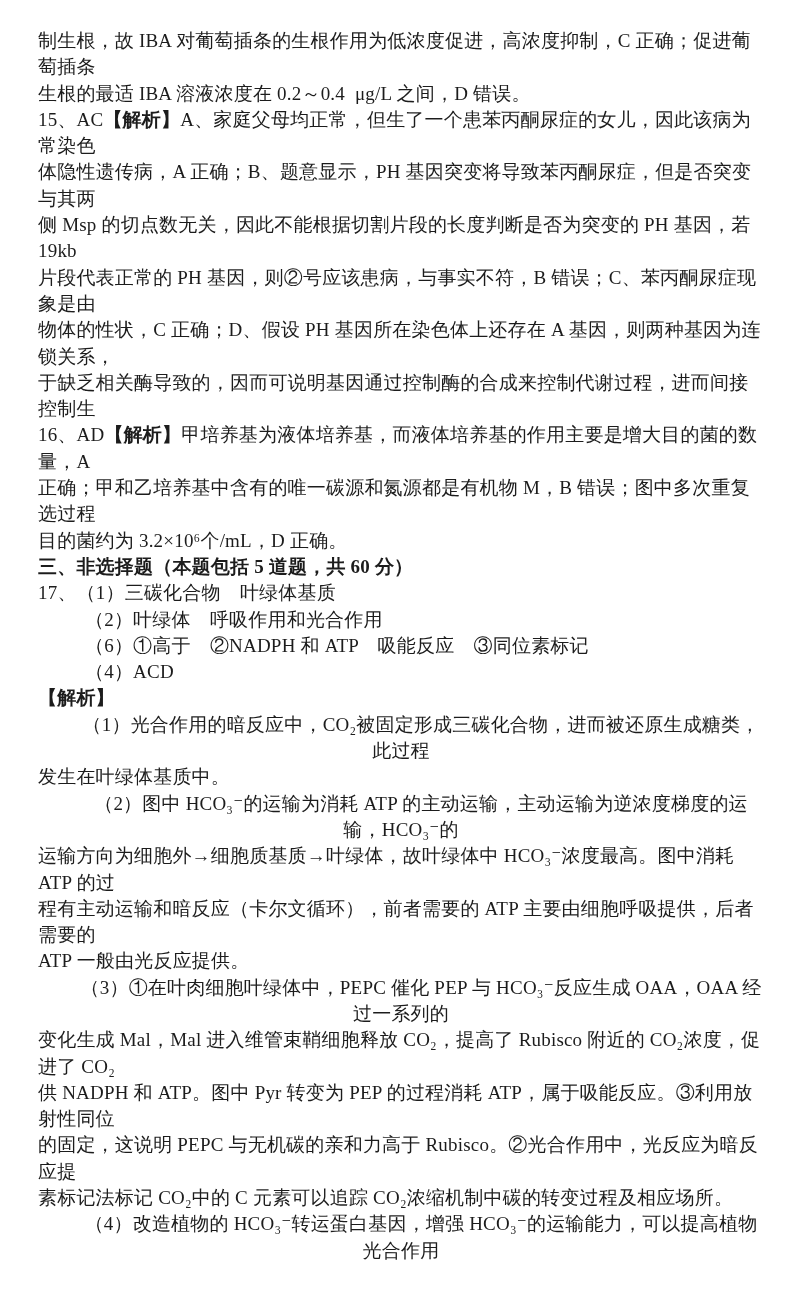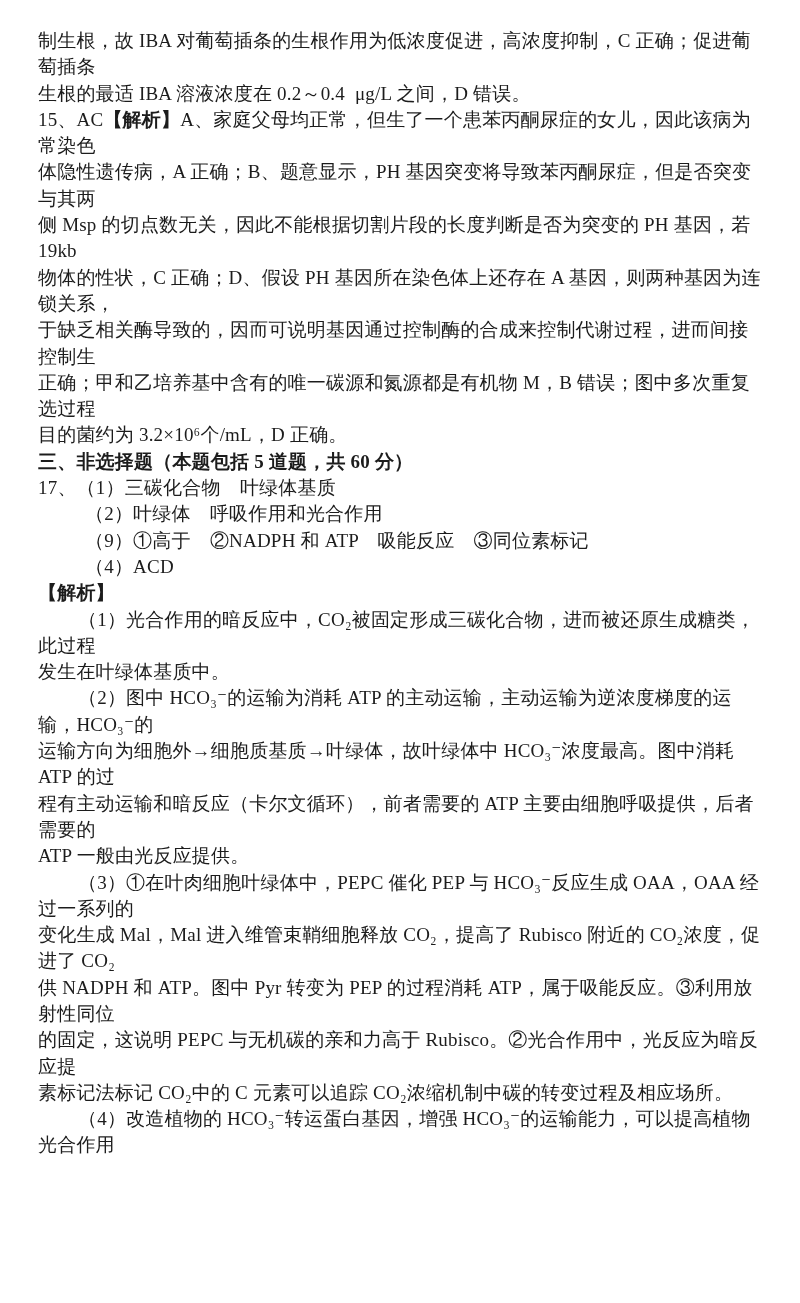--- a/index.html
+++ b/index.html
@@ -42,6 +42,7 @@
       <div class="line flush"><span>15、AC</span><span class="bold">【解析】</span><span>A、家庭父母均正常，但生了一个患苯丙酮尿症的女儿，因此该病为常染色</span></div>
       <div class="line flush"><span>体隐性遗传病，A 正确；B、题意显示，PH 基因突变将导致苯丙酮尿症，但是否突变与其两</span></div>
       <div class="line flush"><span>侧 Msp 的切点数无关，因此不能根据切割片段的长度判断是否为突变的 PH 基因，若 19kb</span></div>
+      <div class="line flush"><span>片段代表正常的 PH 基因，则②号应该患病，与事实不符，B 错误；C、苯丙酮尿症现象是由</span></div>
       <div class="line flush"><span>物体的性状，C 正确；D、假设 PH 基因所在染色体上还存在 A 基因，则两种基因为连锁关系，</span></div>
       <div class="line flush"><span>于缺乏相关酶导致的，因而可说明基因通过控制酶的合成来控制代谢过程，进而间接控制生</span></div>
       <div class="line flush"><span>正确；甲和乙培养基中含有的唯一碳源和氮源都是有机物 M，B 错误；图中多次重复选过程</span></div>

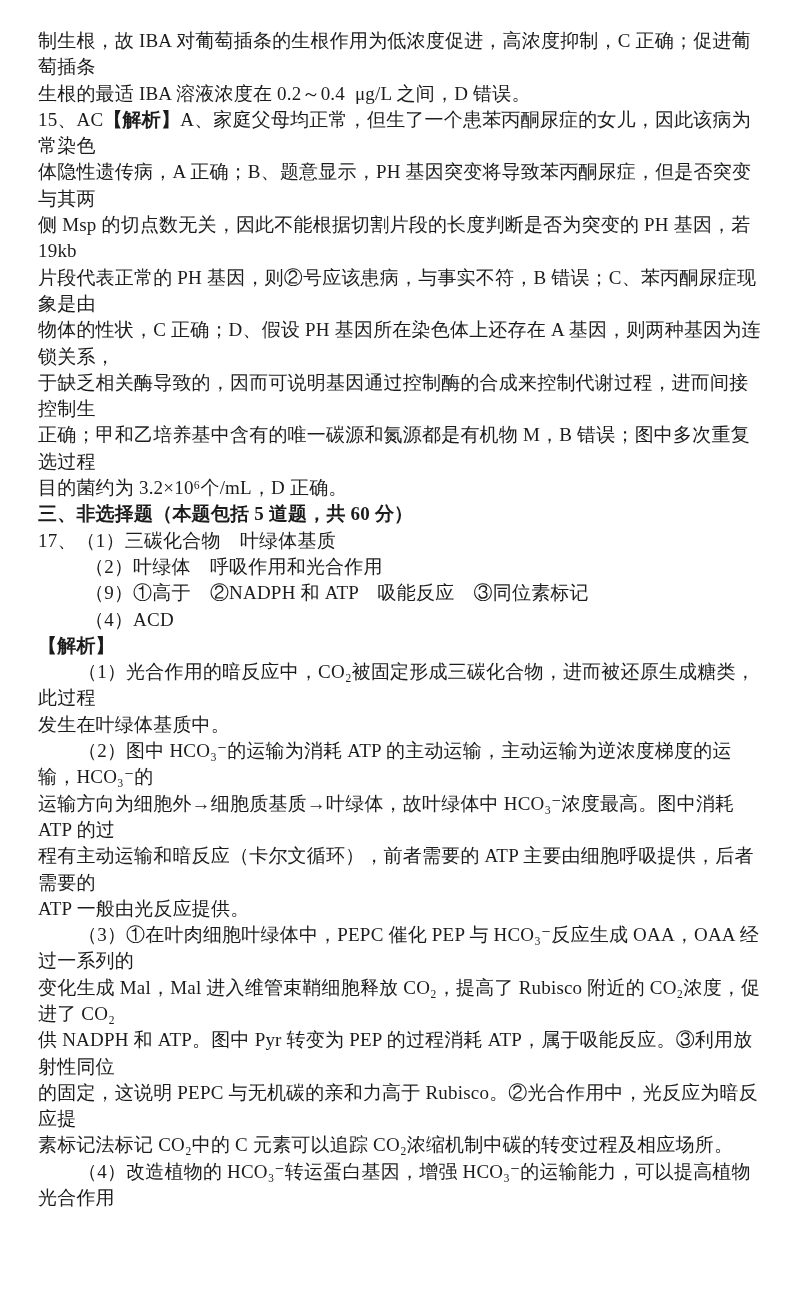--- a/index.html
+++ b/index.html
@@ -45,6 +45,7 @@
       <div class="line flush"><span>片段代表正常的 PH 基因，则②号应该患病，与事实不符，B 错误；C、苯丙酮尿症现象是由</span></div>
       <div class="line flush"><span>物体的性状，C 正确；D、假设 PH 基因所在染色体上还存在 A 基因，则两种基因为连锁关系，</span></div>
       <div class="line flush"><span>于缺乏相关酶导致的，因而可说明基因通过控制酶的合成来控制代谢过程，进而间接控制生</span></div>
+      <div class="line flush"><span>16、AD</span><span class="bold">【解析】</span><span>甲培养基为液体培养基，而液体培养基的作用主要是增大目的菌的数量，A</span></div>
       <div class="line flush"><span>正确；甲和乙培养基中含有的唯一碳源和氮源都是有机物 M，B 错误；图中多次重复选过程</span></div>
       <div class="line flush"><span>目的菌约为 3.2×10⁶个/mL，D 正确。</span></div>
       <div class="line flush"><span class="bold">三、非选择题（本题包括 5 道题，共 60 分）</span></div>

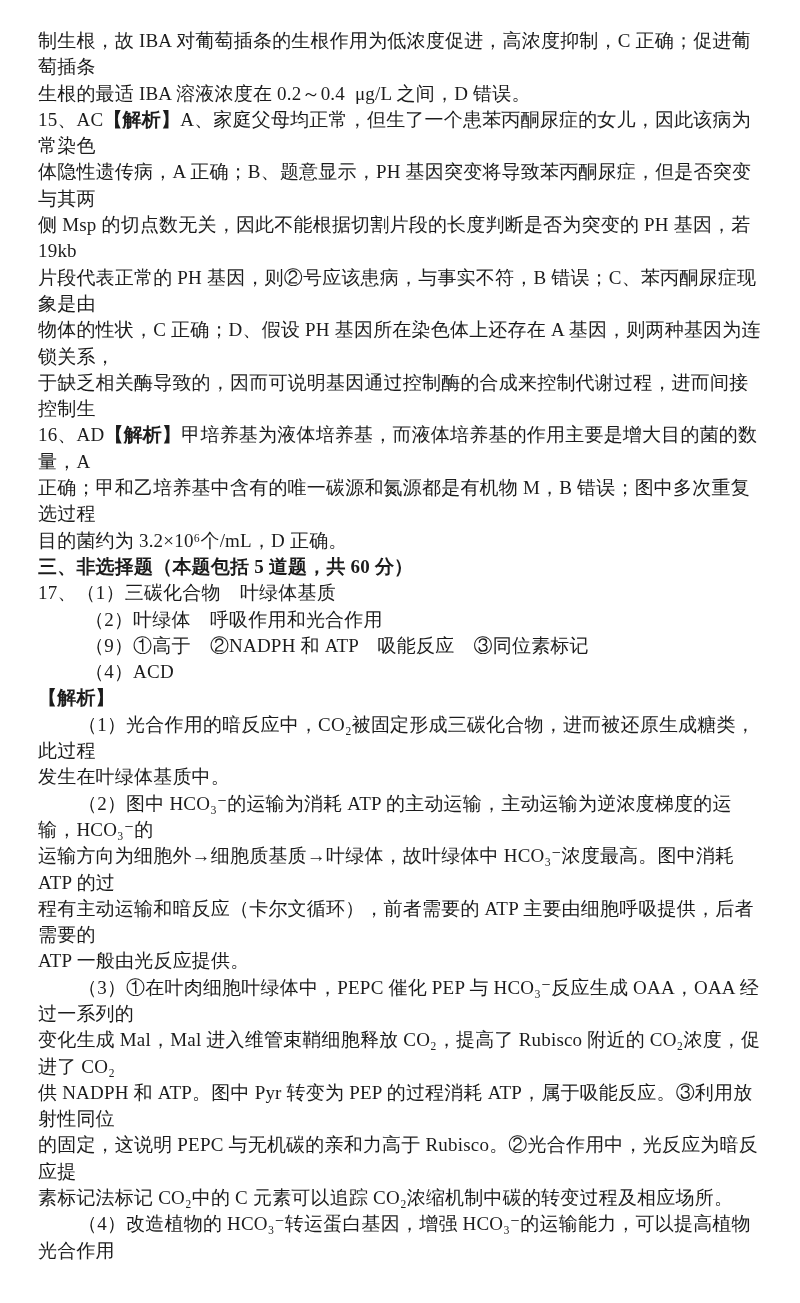--- a/index.html
+++ b/index.html
@@ -51,7 +51,7 @@
       <div class="line flush"><span class="bold">三、非选择题（本题包括 5 道题，共 60 分）</span></div>
       <div class="line flush"><span>17、（1）三碳化合物　叶绿体基质</span></div>
       <div class="line sub"><span>（2）叶绿体　呼吸作用和光合作用</span></div>
-      <div class="line sub"><span>（9）①高于　②NADPH 和 ATP　吸能反应　③同位素标记</span></div>
+      <div class="line sub"><span>（6）①高于　②NADPH 和 ATP　吸能反应　③同位素标记</span></div>
       <div class="line sub"><span>（4）ACD</span></div>
       <div class="line flush"><span class="bold">【解析】</span></div>
       <div class="line indent"><span>（1）光合作用的暗反应中，CO₂被固定形成三碳化合物，进而被还原生成糖类，此过程</span></div>

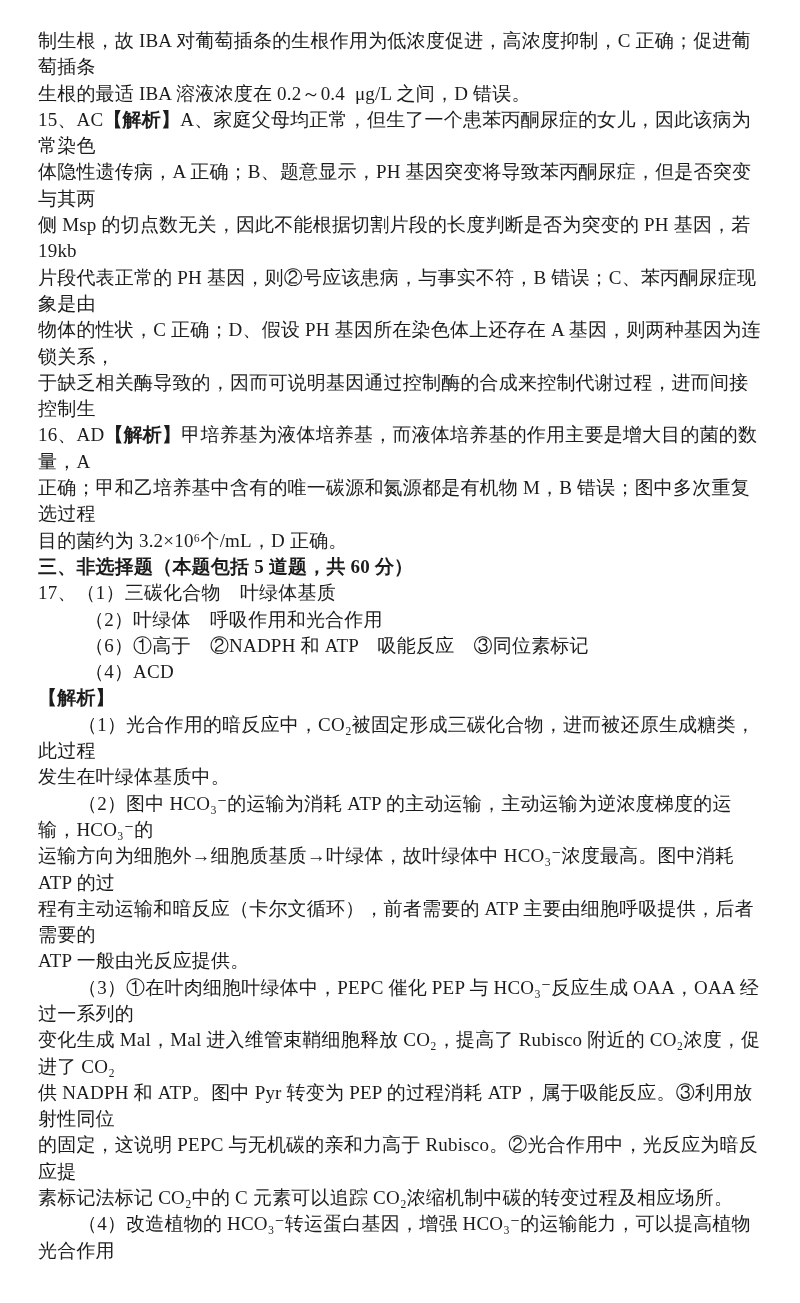--- a/index.html
+++ b/index.html
@@ -28,7 +28,7 @@
     letter-spacing: 0.2px;
   }
   .line.flush  { text-indent: 0; }
-  .line.indent { text-indent: 40px; }
+  .line.indent { text-indent: 40px; text-align: center; }
   .line.sub    { text-indent: 47px; }
   .line .bold, .line.boldline { font-weight: bold; }
 </style>

